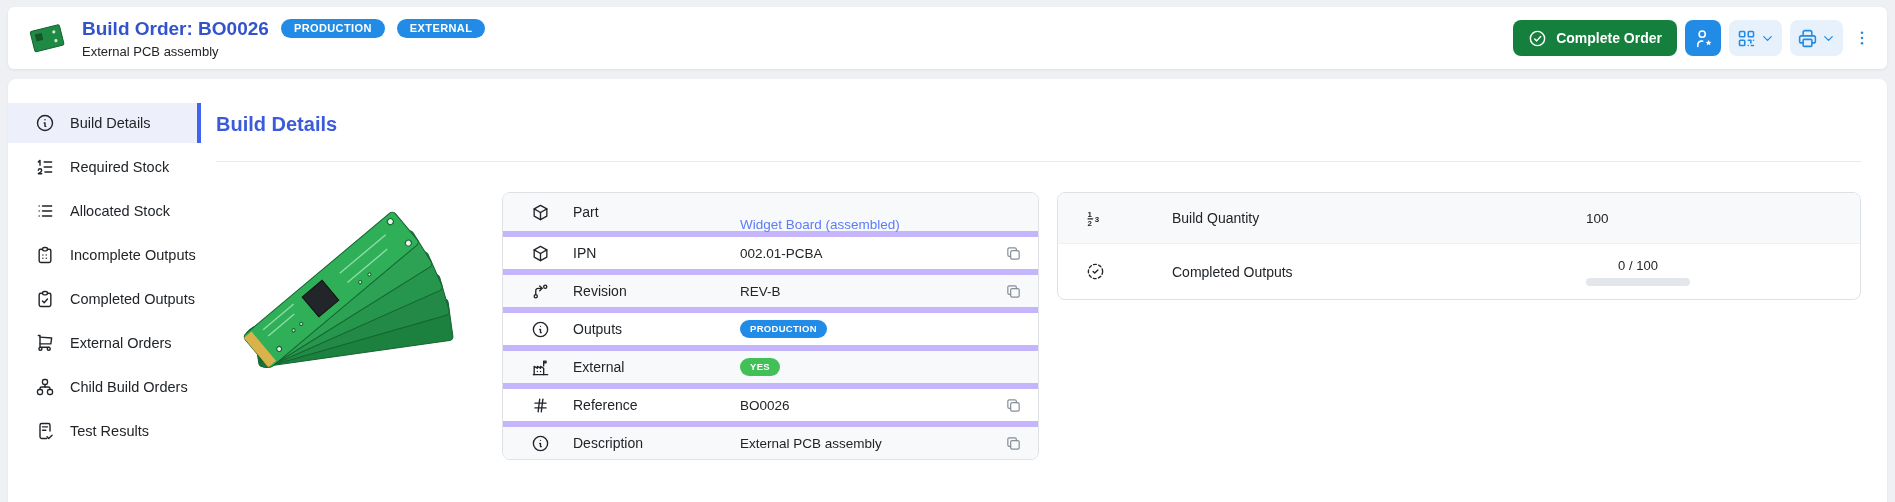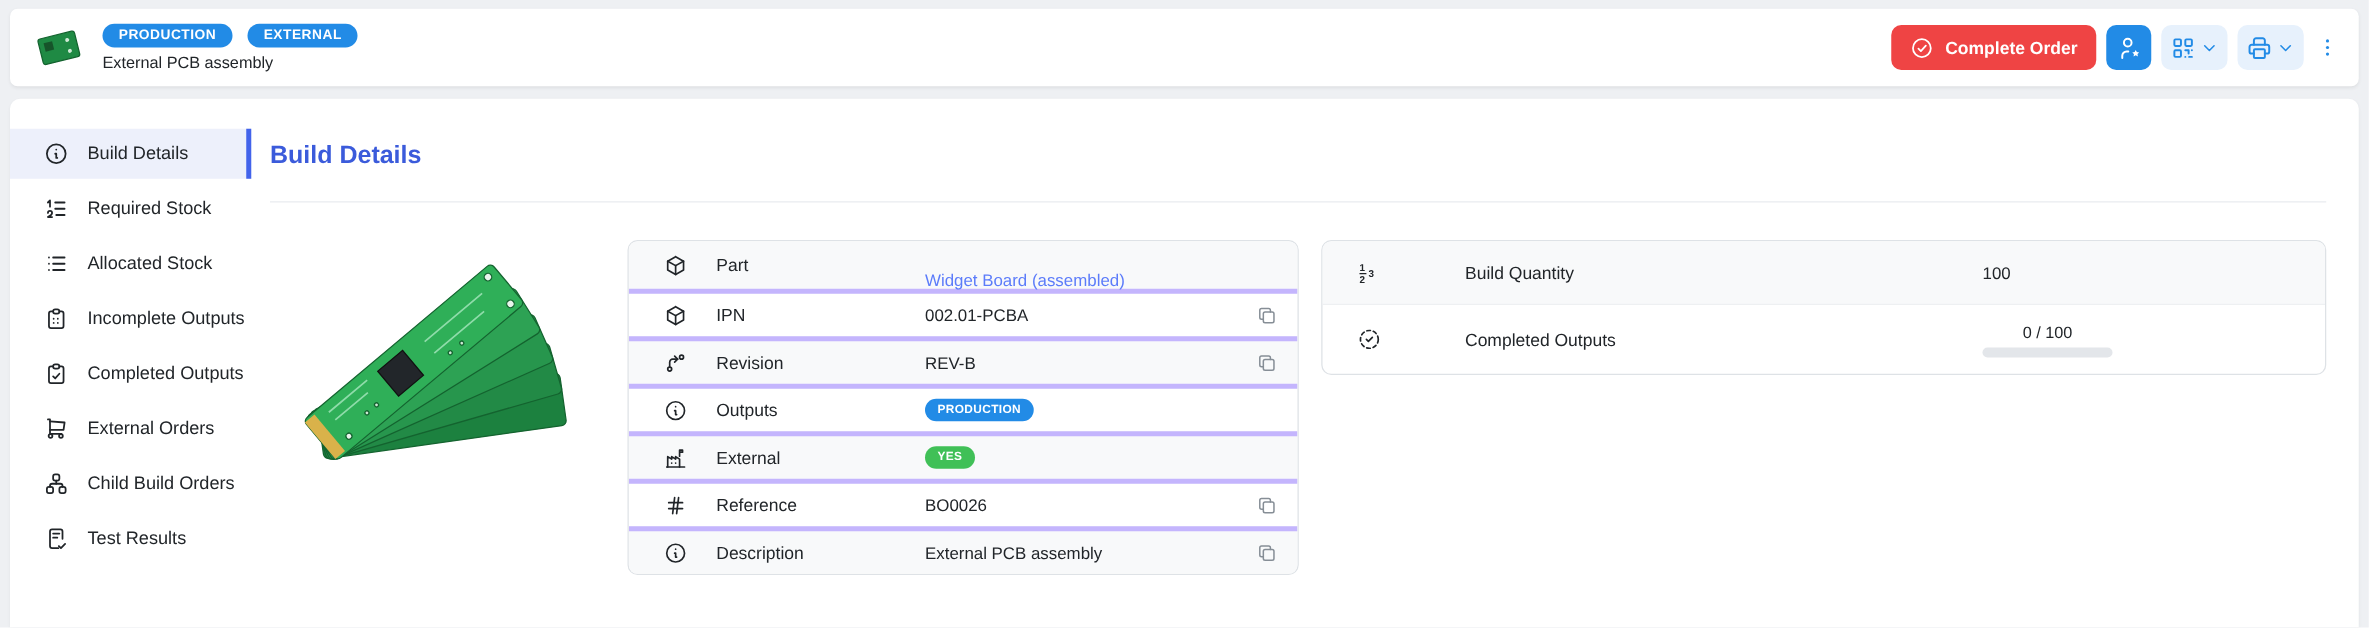--- a/index.html
+++ b/index.html
@@ -95,6 +95,7 @@
   </div>
   <div>
     <div class="title-row">
+      <span class="page-title">Build Order: BO0026</span>
       <span class="badge">PRODUCTION</span>
       <span class="badge">EXTERNAL</span>
     </div>

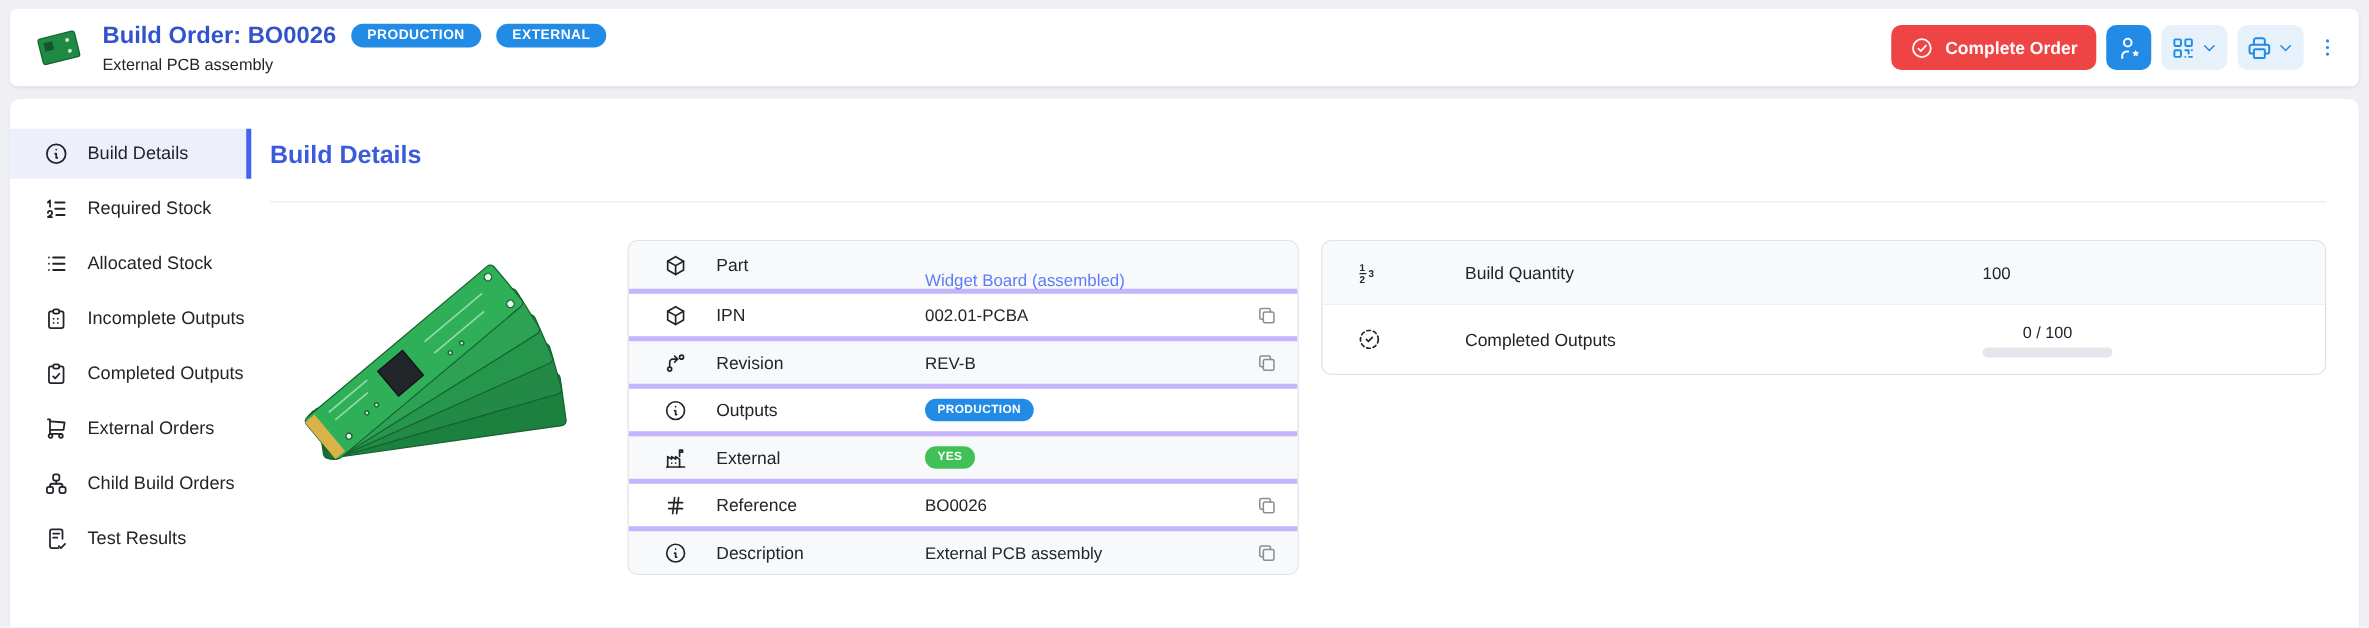--- a/index.html
+++ b/index.html
@@ -27,7 +27,7 @@
   .actions { margin-left: auto; display: flex; align-items: center; gap: 8px; }
   .btn { border: none; cursor: pointer; font-family: inherit; }
   .btn-complete {
-    display: flex; align-items: center; gap: 9px; background: #ef4444; color: #fff;
+    display: flex; align-items: center; gap: 9px; background: #15803d; color: #fff;
     font-weight: bold; font-size: 14px; border-radius: 8px; height: 36px; padding: 0 15px;
   }
   .btn-admin { width: 36px; height: 36px; background: #228be6; border-radius: 8px; display: flex; align-items: center; justify-content: center; }

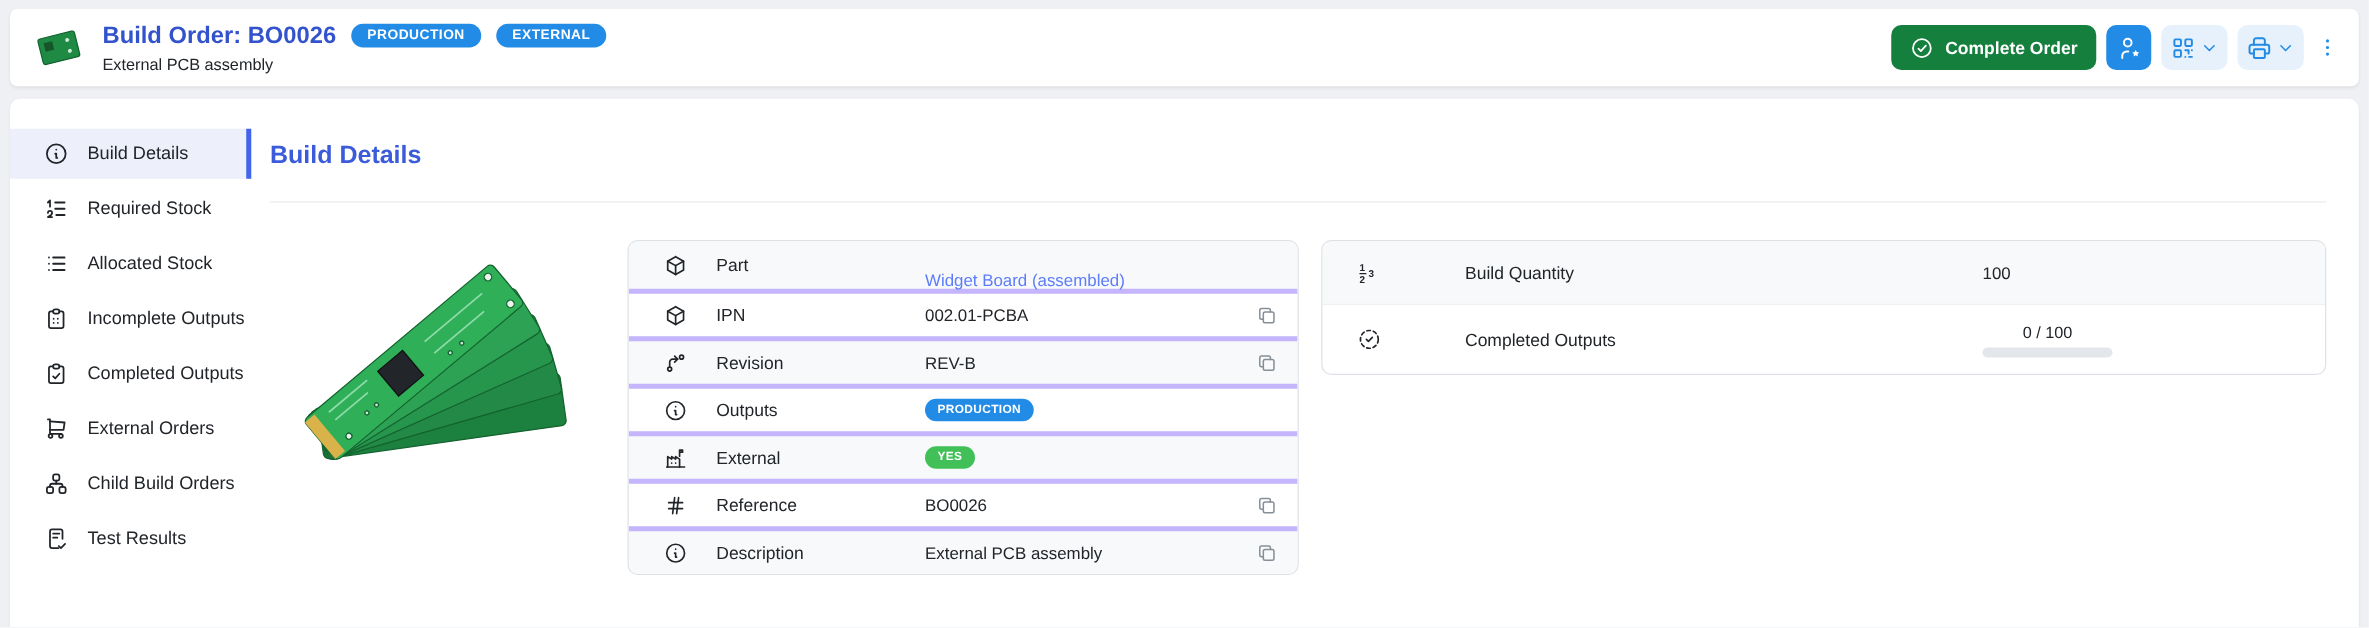--- a/index.html
+++ b/index.html
@@ -55,7 +55,7 @@
 
   .card { border: 1px solid #dee2e6; border-radius: 8px; overflow: hidden; background: #fff; }
   .details-card { width: 537px; margin-left: 42px; flex-shrink: 0; }
-  .dr { display: flex; align-items: center; height: 38px; padding: 0 14px 0 28px; border-top: 4px solid #c4b5fd; }
+  .dr { display: flex; align-items: center; height: 38px; padding: 0 14px 0 28px; border-top: 6px solid #c4b5fd; }
   .dr:first-child { border-top: none; }
   .dr:nth-child(odd) { background: #f8f9fa; }
   .dr-icon { width: 20px; margin-right: 22px; flex-shrink: 0; }

